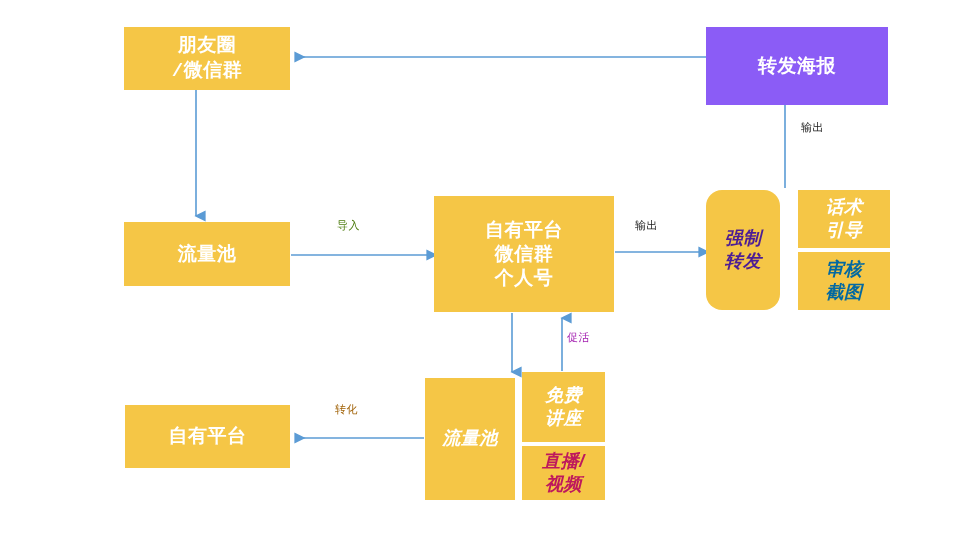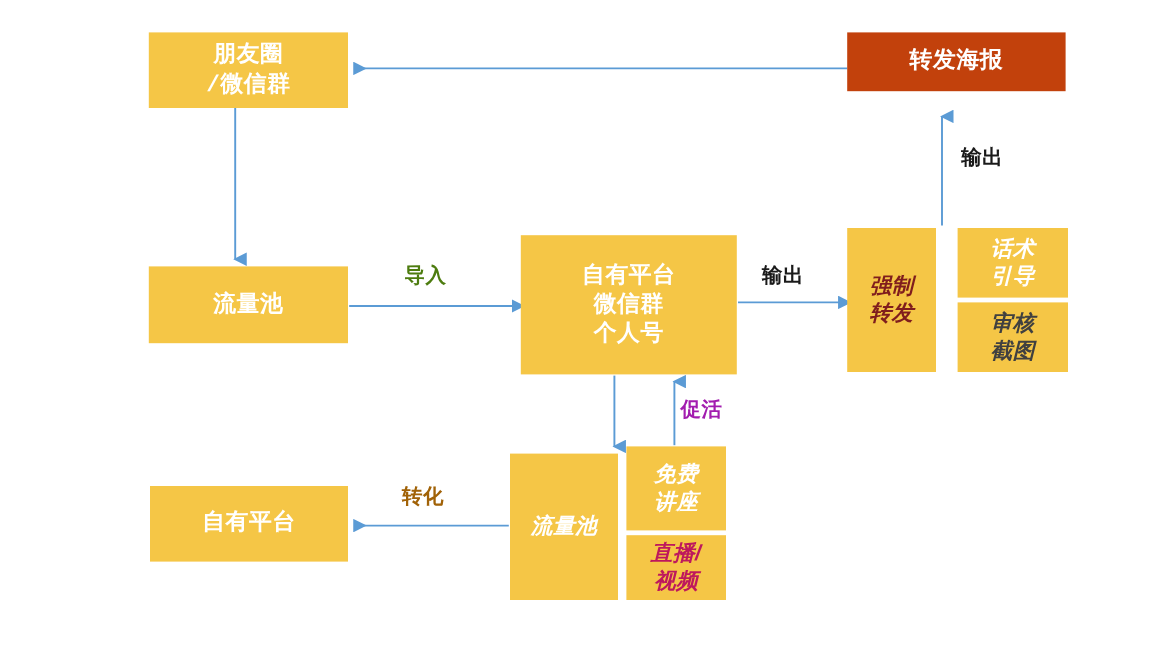--- a/index.html
+++ b/index.html
@@ -96,7 +96,7 @@
   <div id="nodes">
       <div class="node node-lg" style="left: 124px; top: 27px; width: 166px; height: 63px; background: rgb(245, 198, 70); color: rgb(255, 255, 255); font-family: Liberation Mono, monospace;">朋友圈
 /微信群</div>
-      <div class="node node-lg" style="left: 706px; top: 27px; width: 182px; height: 49px; background: #c2410c; color: rgb(255, 255, 255);">转发海报</div>
+      <div class="node node-lg" style="left: 706px; top: 27px; width: 182px; height: 78px; background: #8b5cf6; color: rgb(255, 255, 255);">转发海报</div>
       <div class="node node-lg" style="left: 124px; top: 222px; width: 166px; height: 64px; background: rgb(245, 198, 70); color: rgb(255, 255, 255);">流量池</div>
       <div class="node node-lg" style="left: 434px; top: 196px; width: 180px; height: 116px; background: rgb(245, 198, 70); color: rgb(255, 255, 255);">自有平台
 微信群

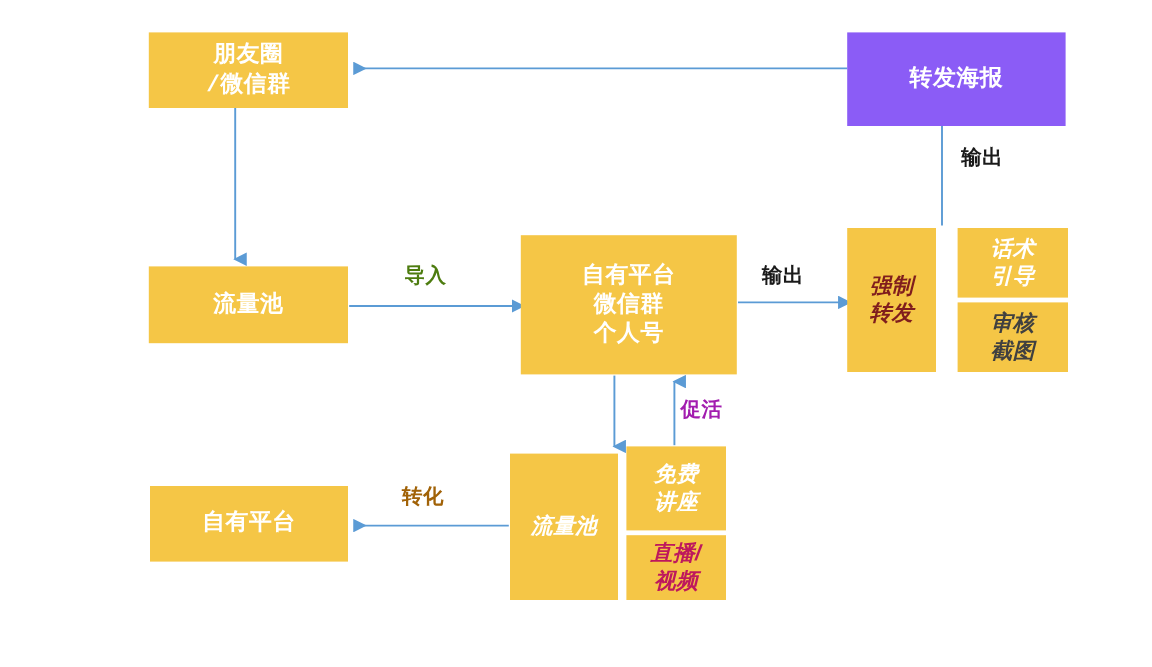--- a/index.html
+++ b/index.html
@@ -38,8 +38,8 @@
   .edge-label {
     position: absolute;
     color: #1a1a1a;
-    font-size: 17px;
-    font-weight: 700;
+    font-size: 11px;
+    font-weight: 400;
     letter-spacing: 0.5px;
     white-space: nowrap;
     user-select: none;

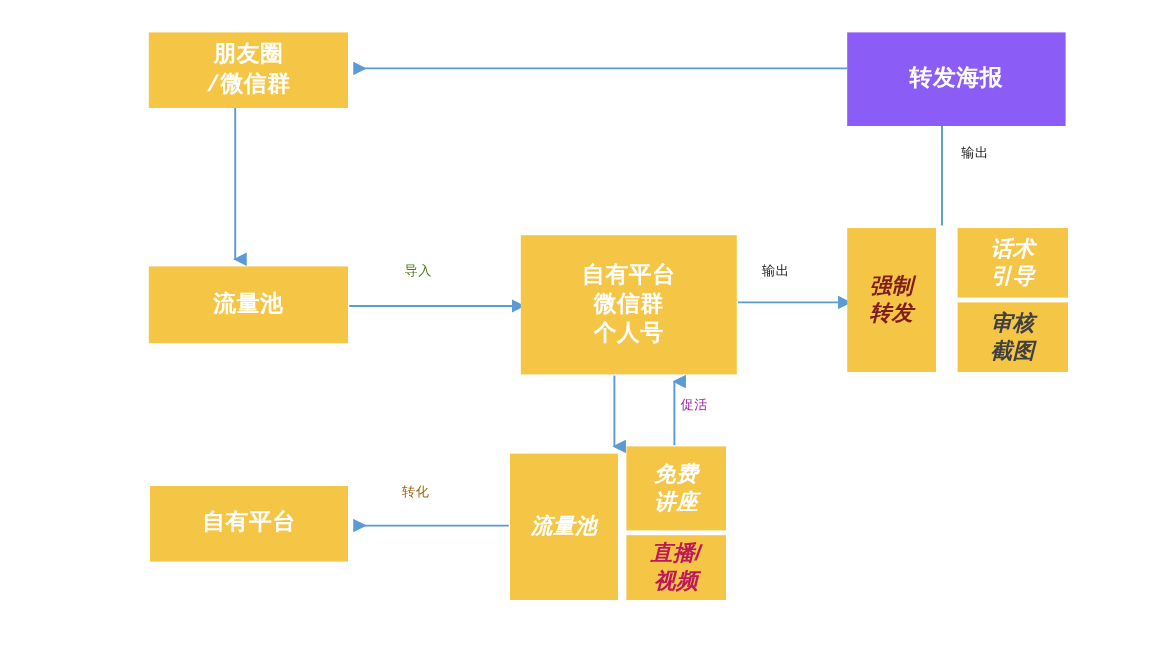--- a/index.html
+++ b/index.html
@@ -101,7 +101,7 @@
       <div class="node node-lg" style="left: 434px; top: 196px; width: 180px; height: 116px; background: rgb(245, 198, 70); color: rgb(255, 255, 255);">自有平台
 微信群
 个人号</div>
-      <div class="node node-md" style="left: 706px; top: 190px; width: 74px; height: 120px; background: rgb(245, 198, 70); color: #7f1d1d;">强制
+      <div class="node node-md" style="left: 706px; top: 190px; width: 74px; height: 120px; background: rgb(245, 198, 70); color: #4c1d95; border-radius: 16px;">强制
 转发</div>
       <div class="node node-md" style="left: 798px; top: 190px; width: 92px; height: 58px; background: rgb(245, 198, 70); color: rgb(255, 255, 255);">话术
 引导</div>

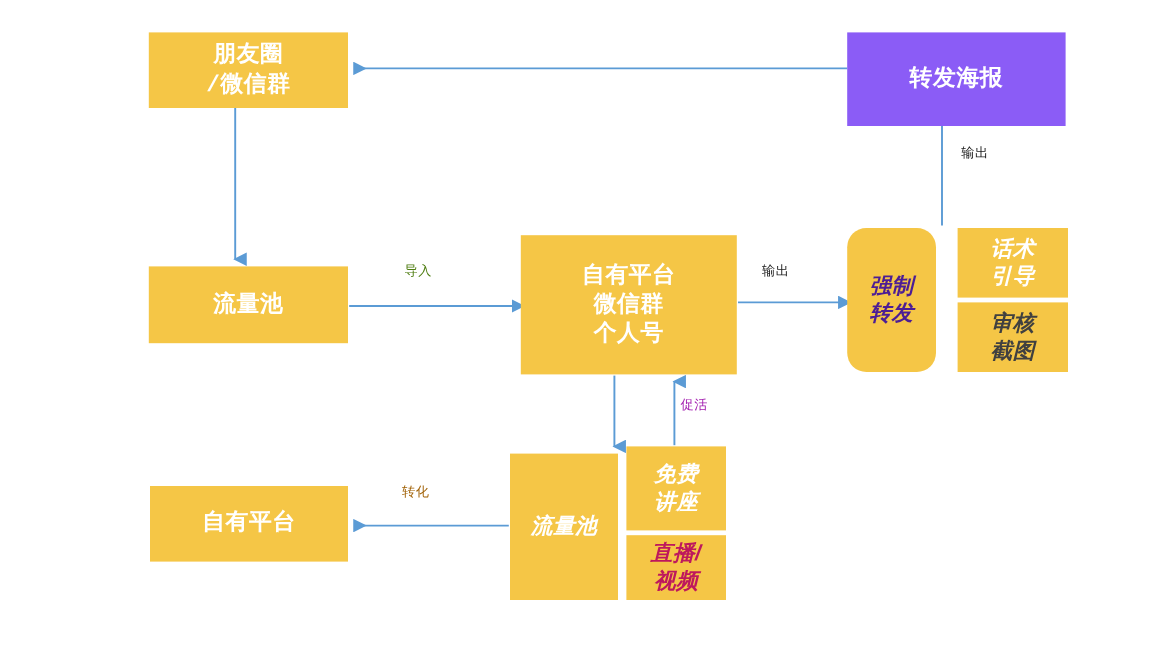--- a/index.html
+++ b/index.html
@@ -105,7 +105,7 @@
 转发</div>
       <div class="node node-md" style="left: 798px; top: 190px; width: 92px; height: 58px; background: rgb(245, 198, 70); color: rgb(255, 255, 255);">话术
 引导</div>
-      <div class="node node-md" style="left: 798px; top: 252px; width: 92px; height: 58px; background: rgb(245, 198, 70); color: #404040;">审核
+      <div class="node node-md" style="left: 798px; top: 252px; width: 92px; height: 58px; background: rgb(245, 198, 70); color: #0369a1;">审核
 截图</div>
       <div class="node node-md" style="left: 425px; top: 378px; width: 90px; height: 122px; background: rgb(245, 198, 70); color: rgb(255, 255, 255);">流量池</div>
       <div class="node node-md" style="left: 522px; top: 372px; width: 83px; height: 70px; background: rgb(245, 198, 70); color: rgb(255, 255, 255);">免费

